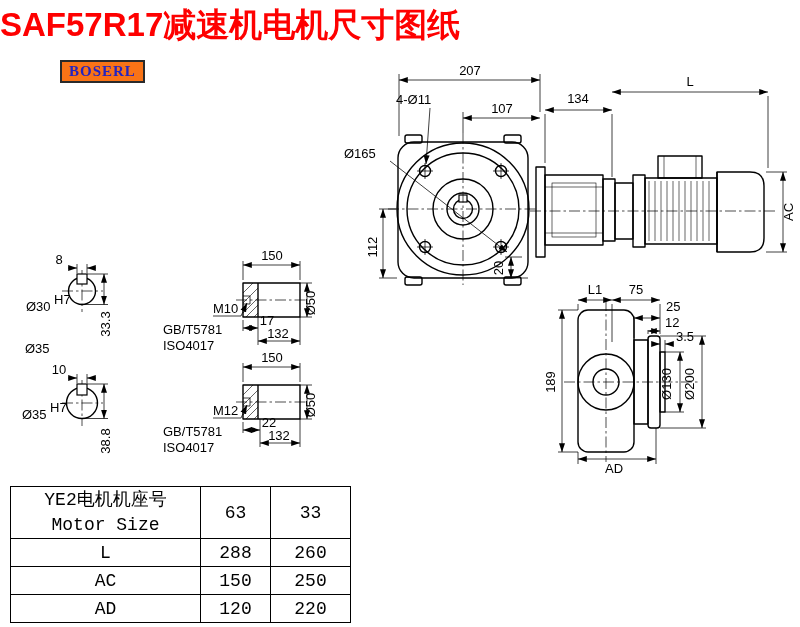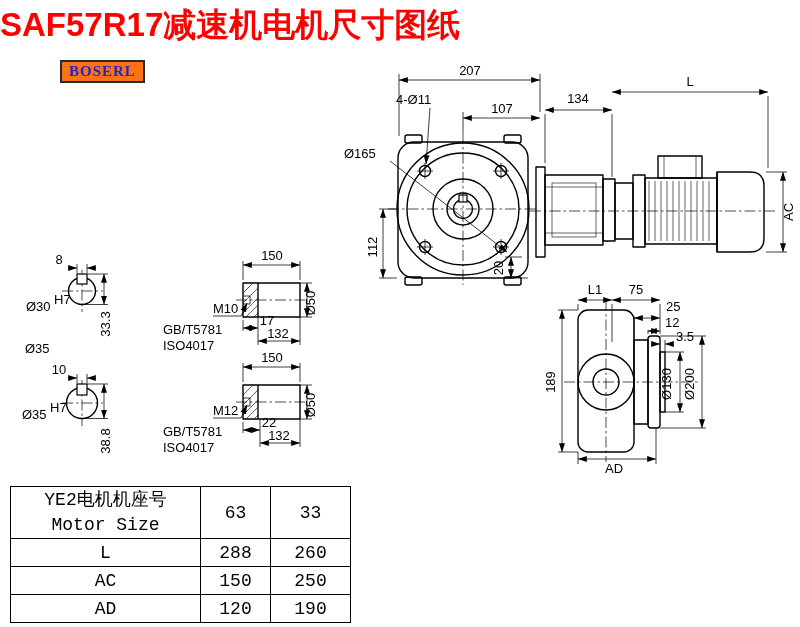--- a/index.html
+++ b/index.html
@@ -292,7 +292,7 @@
     <tr class="rr">
       <td class="c1">AD</td>
       <td class="c2">120</td>
-      <td class="c3">190</td>
+      <td class="c3">220</td>
     </tr>
   </tbody>
 </table>

